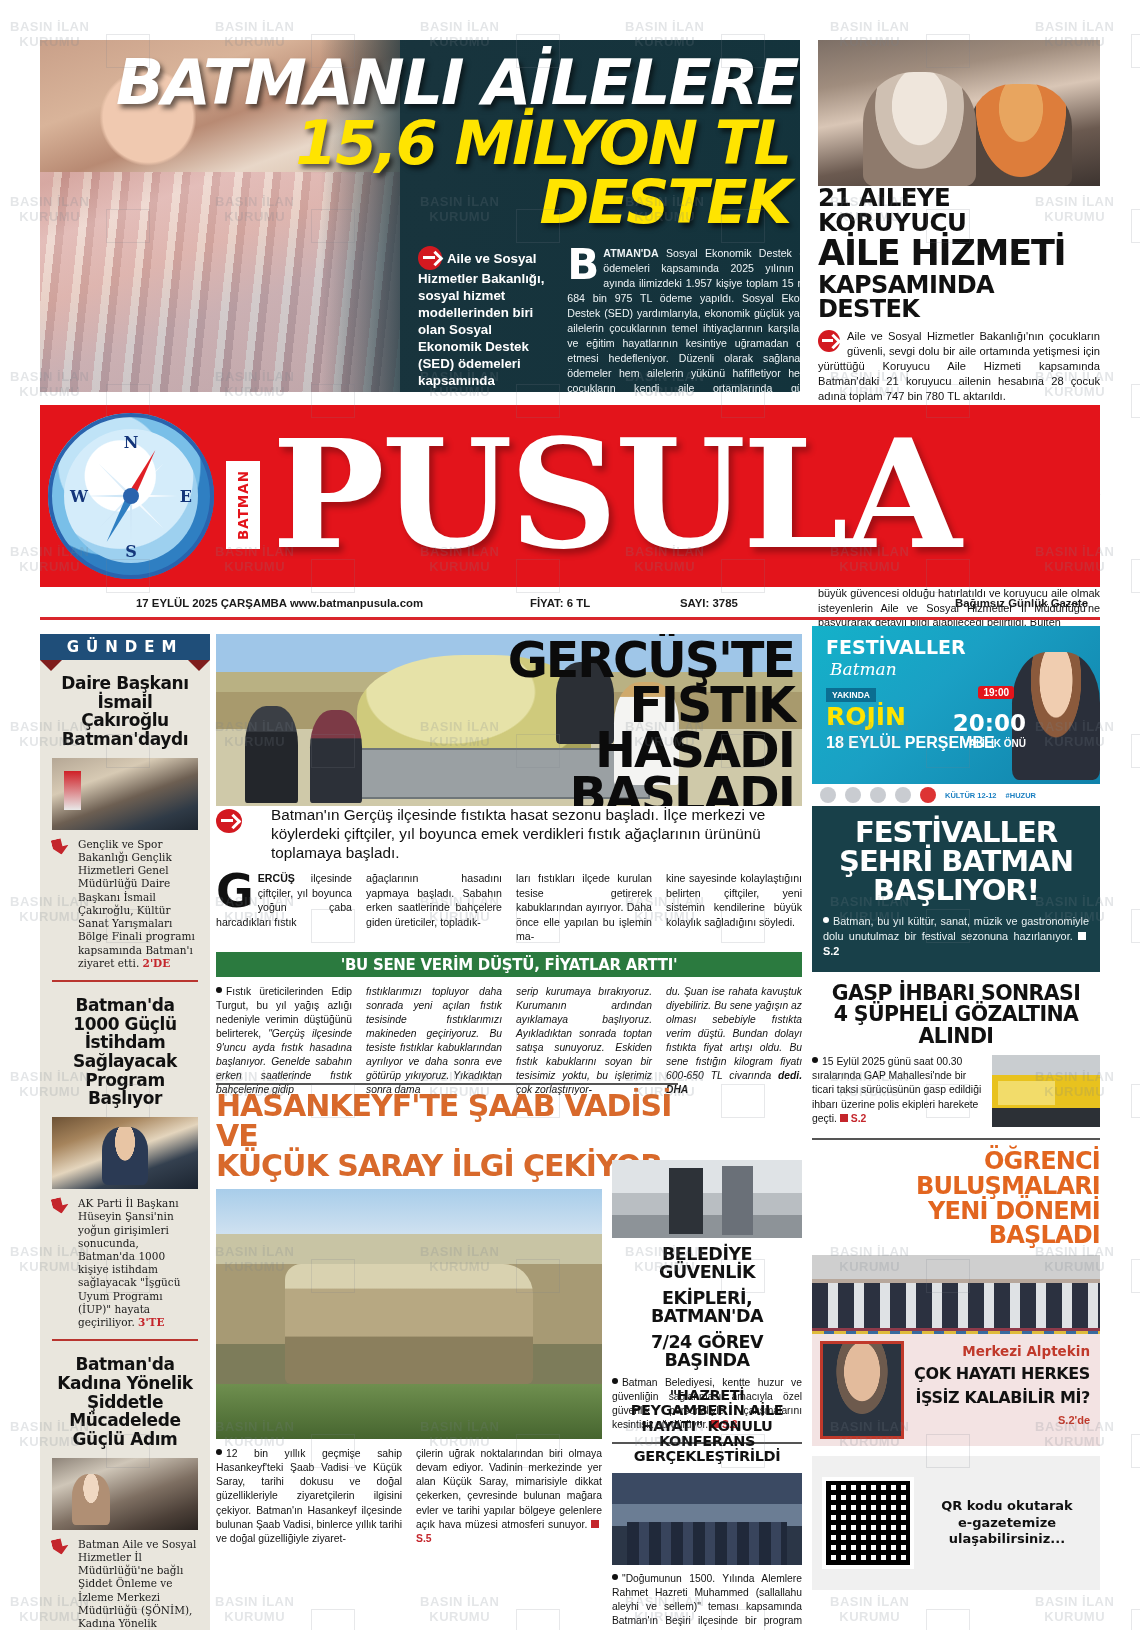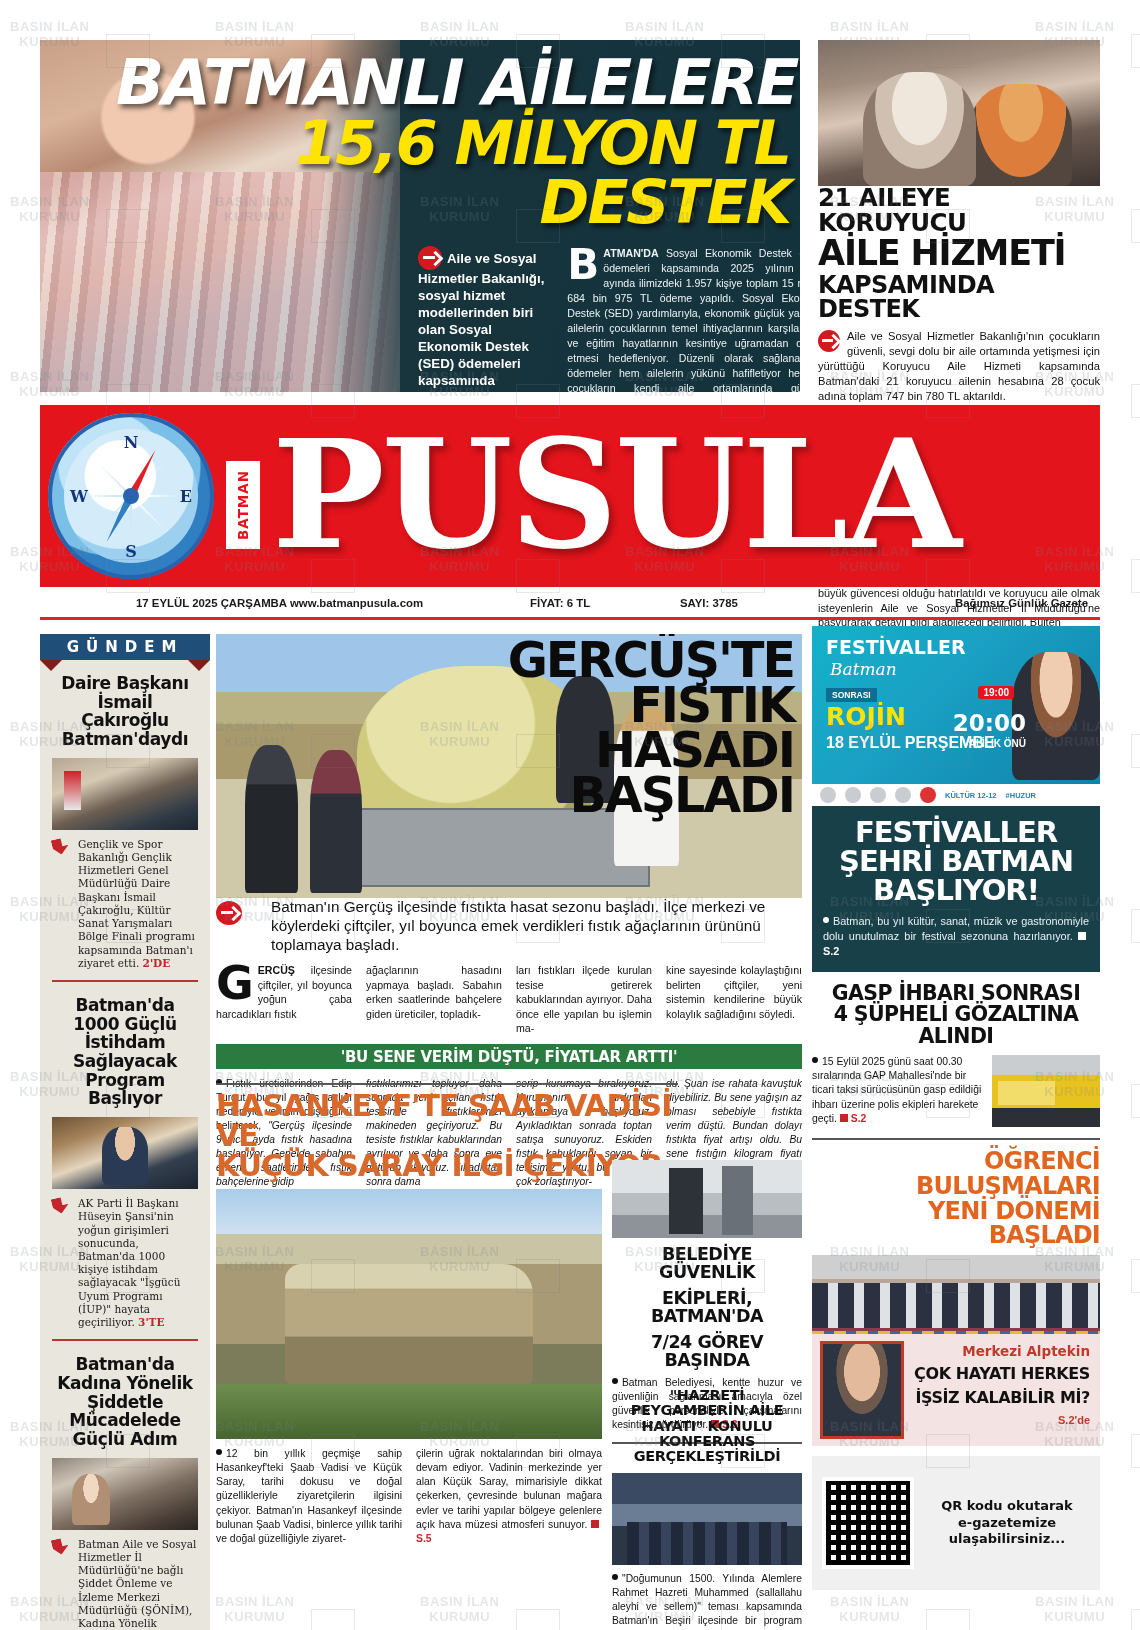--- a/index.html
+++ b/index.html
@@ -196,7 +196,7 @@
 
   
   .gc{ position:absolute; left:216px; top:634px; width:586px;}
-  .gc-photo{ width:586px; height:264px; position:relative; overflow:hidden;
+  .gc-photo{ width:586px; height:172px; position:relative; overflow:hidden;
     background:linear-gradient(180deg,#9fc6e8 0 22%, #b9b183 22% 34%, #a89a6d 34% 55%, #cfc9a9 55% 100%);}
   .gc-photo .pile{ position:absolute; left:24%; top:12%; width:40%; height:72%;
     background:radial-gradient(ellipse at 40% 30%, #e6e2a8 0 42%, #cfca7c 43% 72%, #a7a25a 73% 100%);

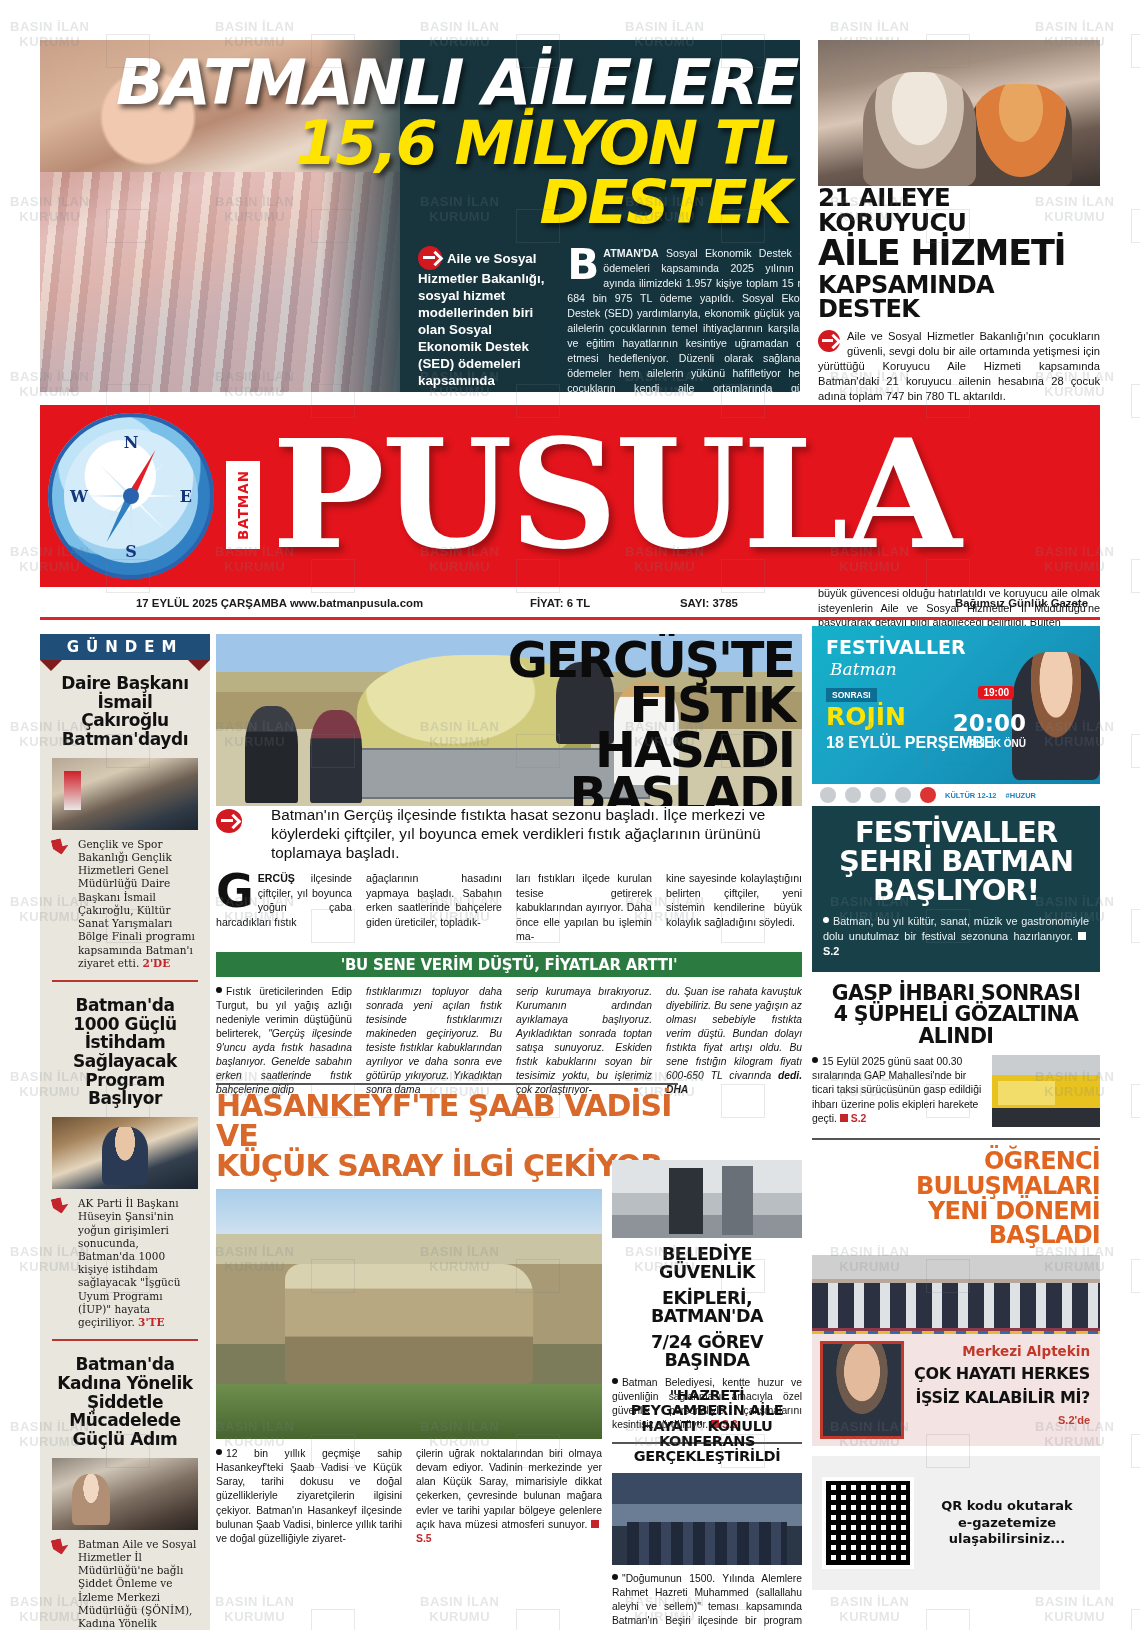--- a/index.html
+++ b/index.html
@@ -501,7 +501,7 @@
       <div class="singer"></div>
       <div class="t1">FESTİVALLER</div>
       <div class="t2">Batman</div>
-      <div class="konser">SONRASI</div>
+      <div class="konser">YAKINDA</div>
       <div class="rojin">ROJİN</div>
       <div class="d1">18 EYLÜL PERŞEMBE</div>
       <div class="t19">19:00</div>

